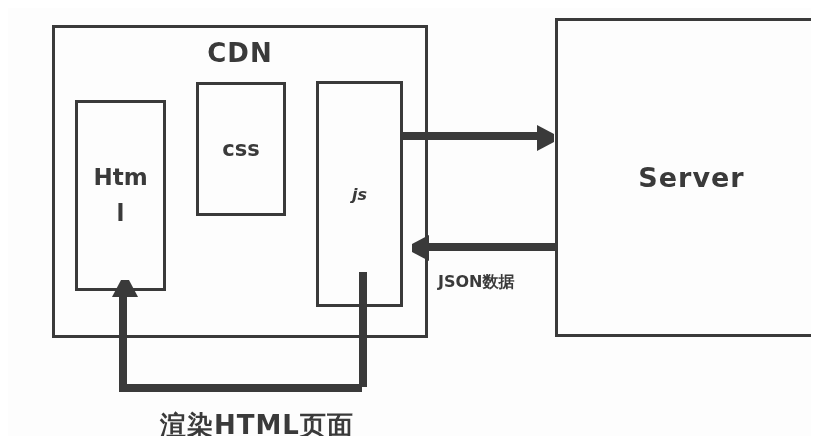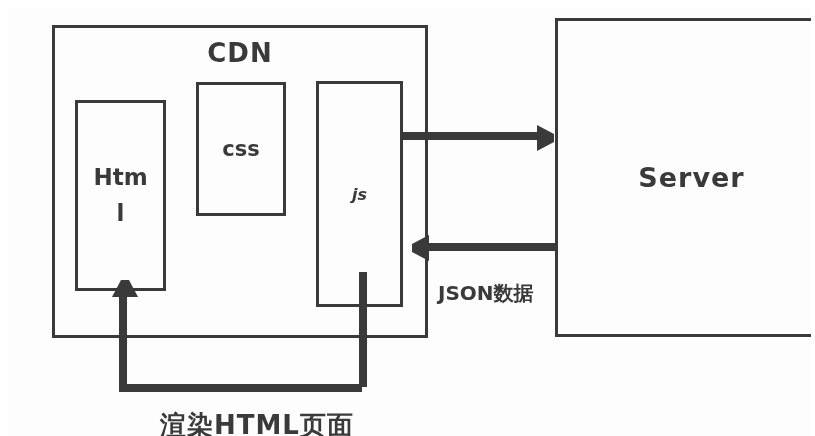--- a/index.html
+++ b/index.html
@@ -83,7 +83,7 @@
     white-space: nowrap;
   }
   .ajax-label   { left: 424px; top: 80px;  font-size: 24px; }
-  .json-label   { left: 426px; top: 268px; font-size: 20px; }
+  .json-label   { left: 426px; top: 260px; font-size: 16px; }
   .render-label { left: 148px; top: 396px; font-size: 26px; letter-spacing: 1px; text-decoration: underline; }
 </style>
 </head>

